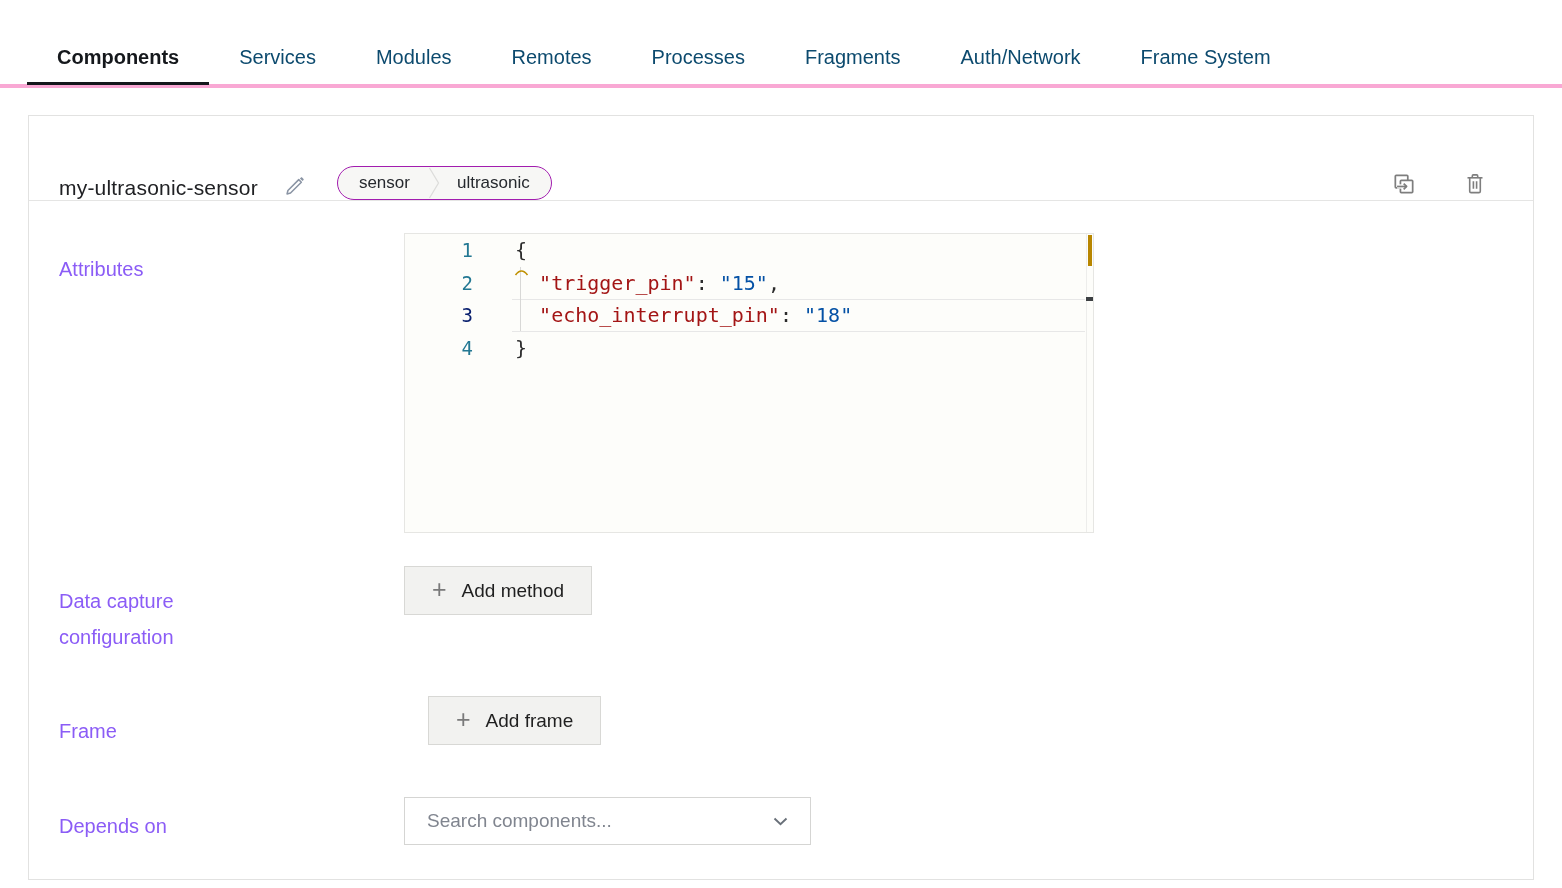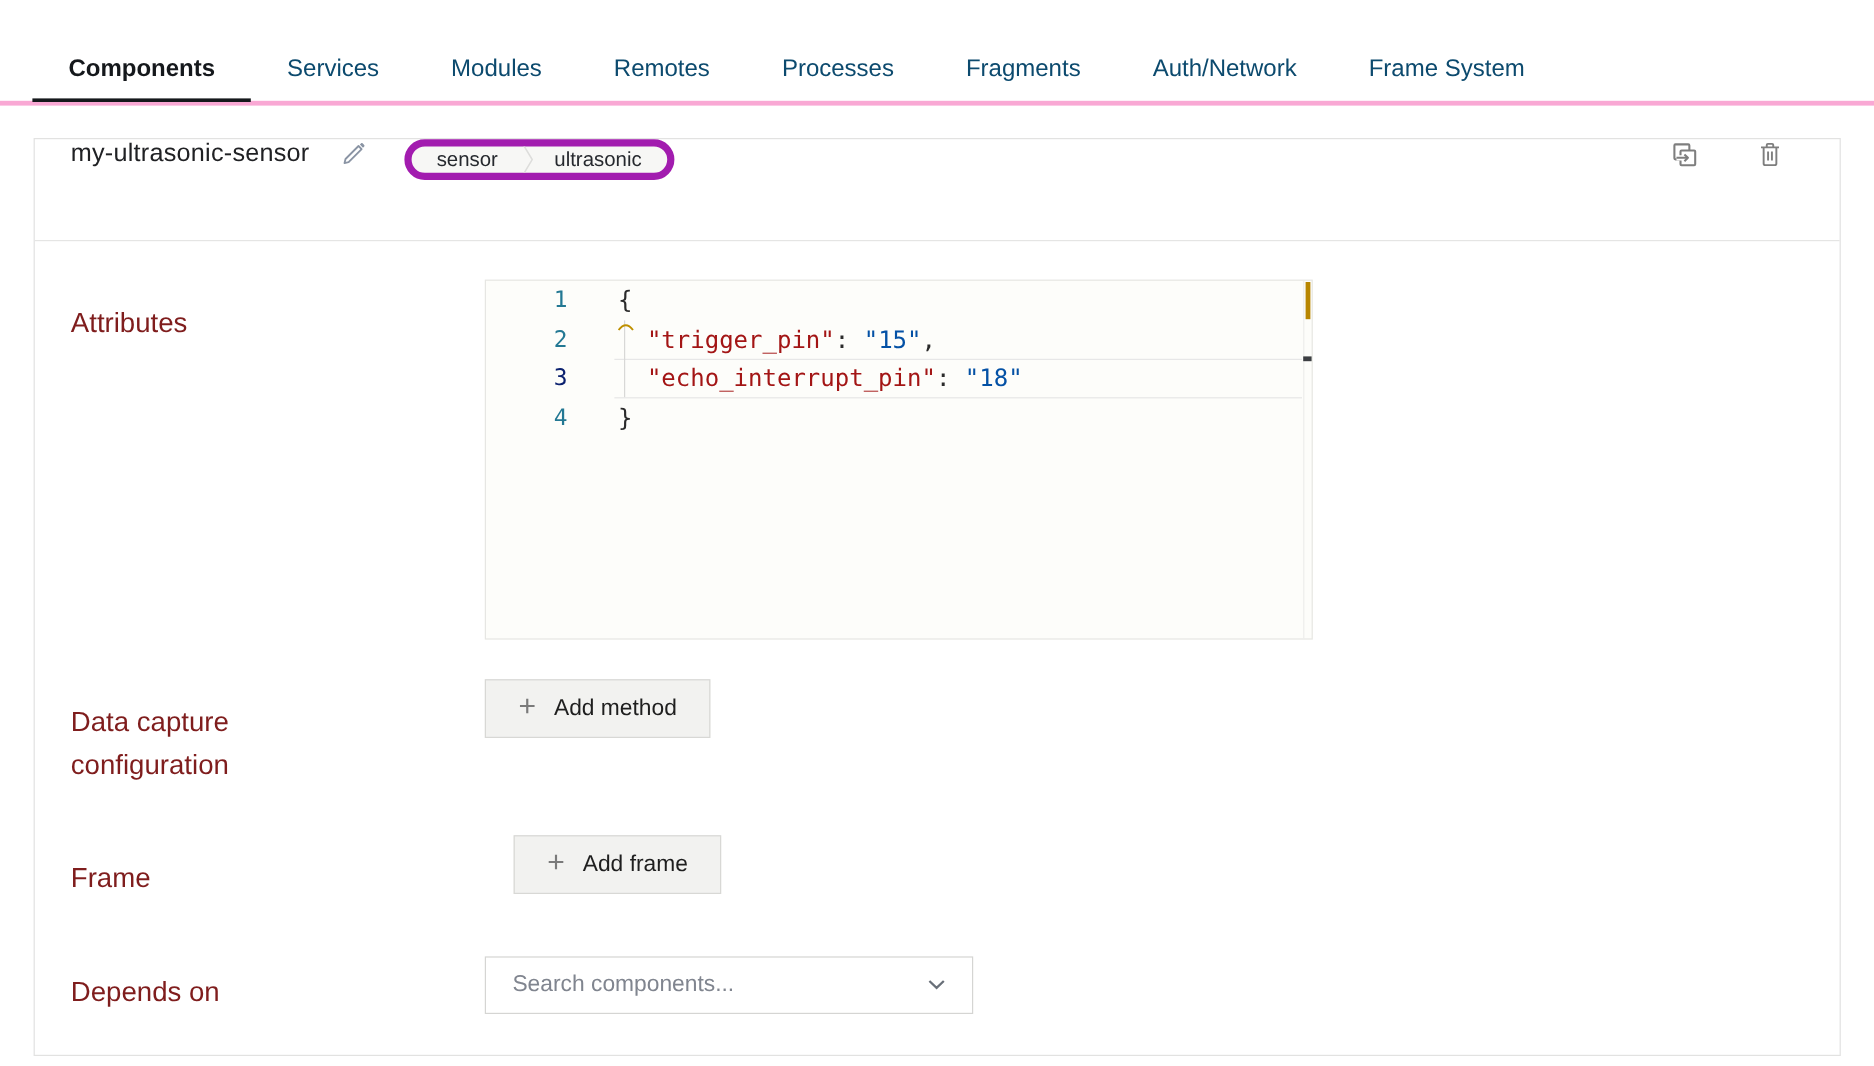--- a/index.html
+++ b/index.html
@@ -18,7 +18,7 @@
 
   
   .card { margin:27px 28px 0; border:1px solid #e2e2e1; background:#fff; }
-  .card-header { display:flex; align-items:flex-start; height:85px; padding:0 46px 0 30px; border-bottom:1px solid #e5e5e4; }
+  .card-header { display:flex; align-items:flex-end; height:85px; padding:0 46px 0 30px; border-bottom:1px solid #e5e5e4; }
   .card-title { font-size:21px; font-weight:500; color:#202124; letter-spacing:.2px; }
   .icon-btn { background:none; border:none; padding:0; margin:0; cursor:pointer; display:flex; align-items:center; }
   .edit-btn { margin-left:26px; }

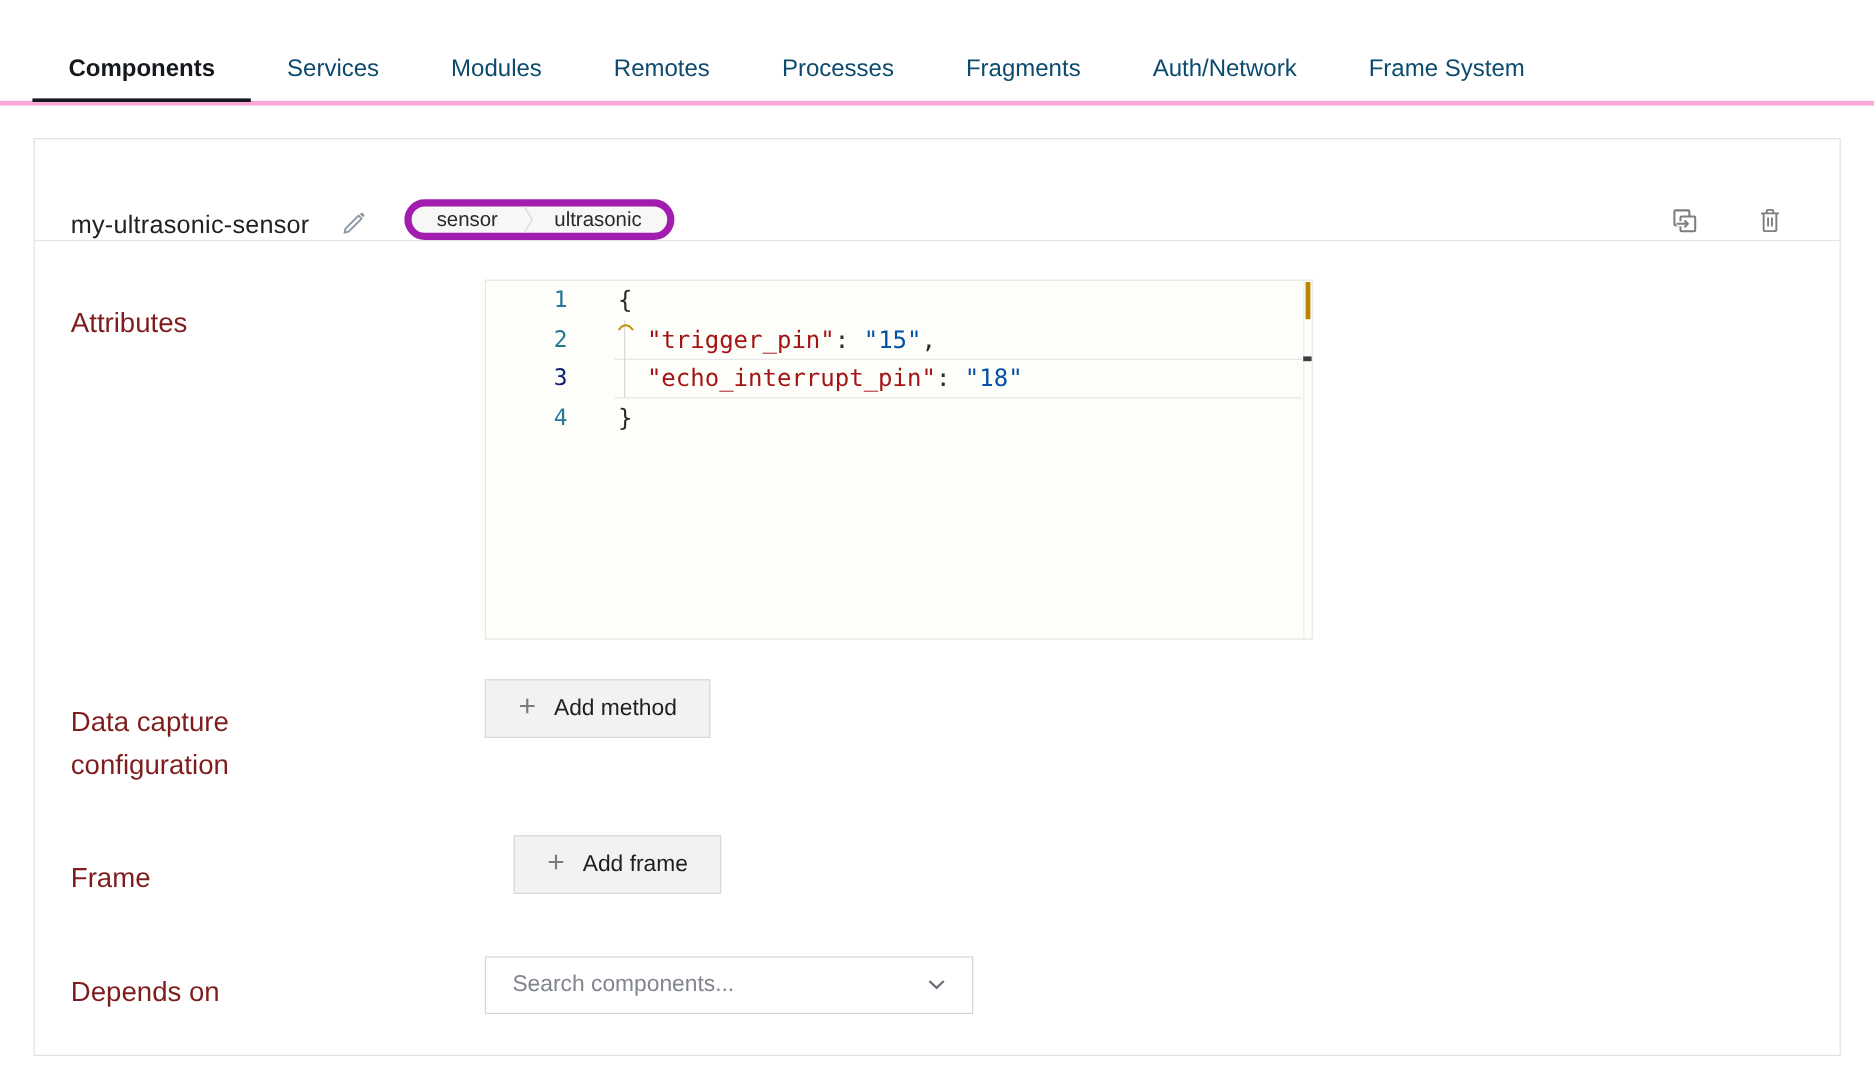--- a/index.html
+++ b/index.html
@@ -22,7 +22,7 @@
   .card-title { font-size:21px; font-weight:500; color:#202124; letter-spacing:.2px; }
   .icon-btn { background:none; border:none; padding:0; margin:0; cursor:pointer; display:flex; align-items:center; }
   .edit-btn { margin-left:26px; }
-  .pill { margin-left:30px; display:flex; align-items:stretch; height:34px; border:6px solid #a21caf; background:#f7f7f5; border-radius:17px; font-size:17px; color:#26292e; overflow:hidden; }
+  .pill { margin-left:30px; display:flex; align-items:stretch; height:34px; border:1px solid #a21caf; background:#f7f7f5; border-radius:17px; font-size:17px; color:#26292e; overflow:hidden; }
   .pill-seg { display:flex; align-items:center; padding:0 18px 0 21px; }
   .pill-seg.second { padding:0 21px 0 17px; }
   .pill-divider { display:flex; align-items:center; }

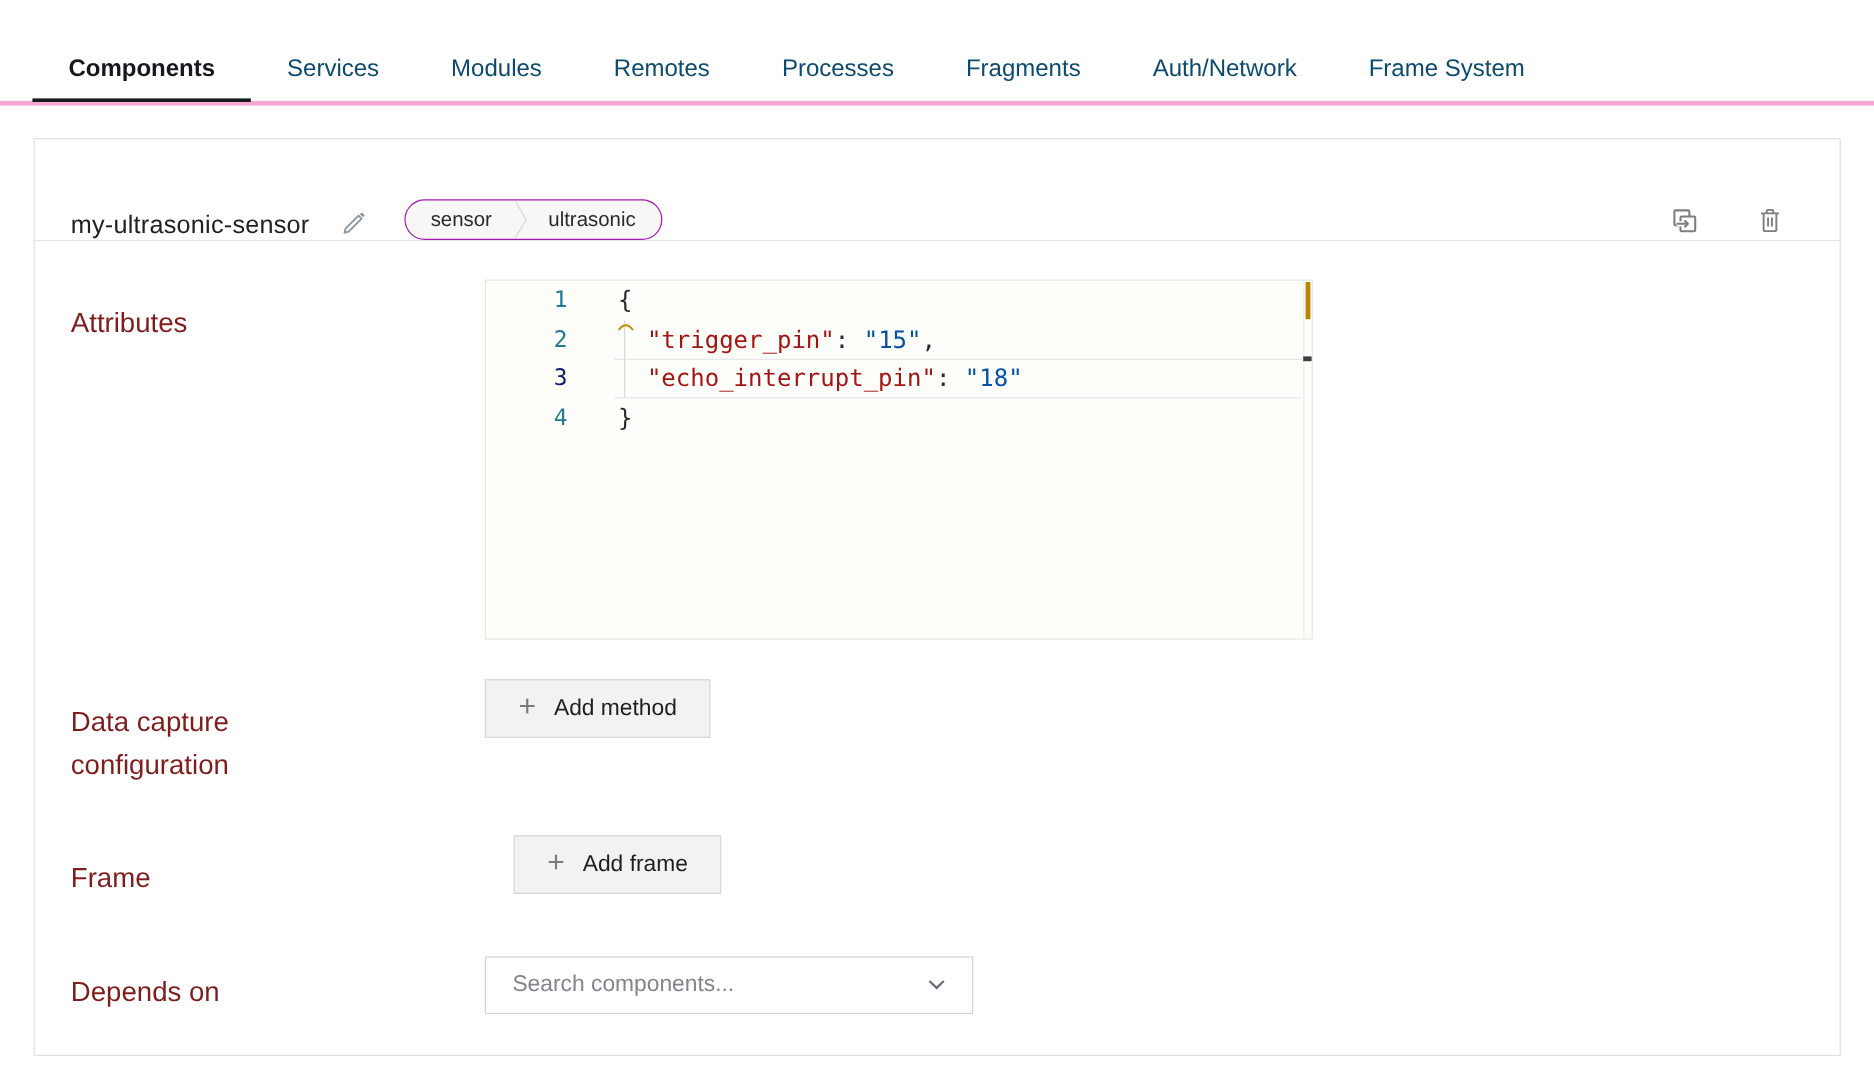--- a/index.html
+++ b/index.html
@@ -30,7 +30,7 @@
 
   
   .row { display:flex; padding-left:30px; }
-  .row-label { width:345px; flex:none; font-size:23px; line-height:36px; color:#7f1d1d; }
+  .row-label { width:345px; flex:none; font-size:20px; line-height:36px; color:#8b5cf6; }
   .row-label .lbl { display:inline-block; max-width:185px; }
   .row-attributes { margin-top:32px; }
   .row-attributes .row-label { padding-top:18px; }

